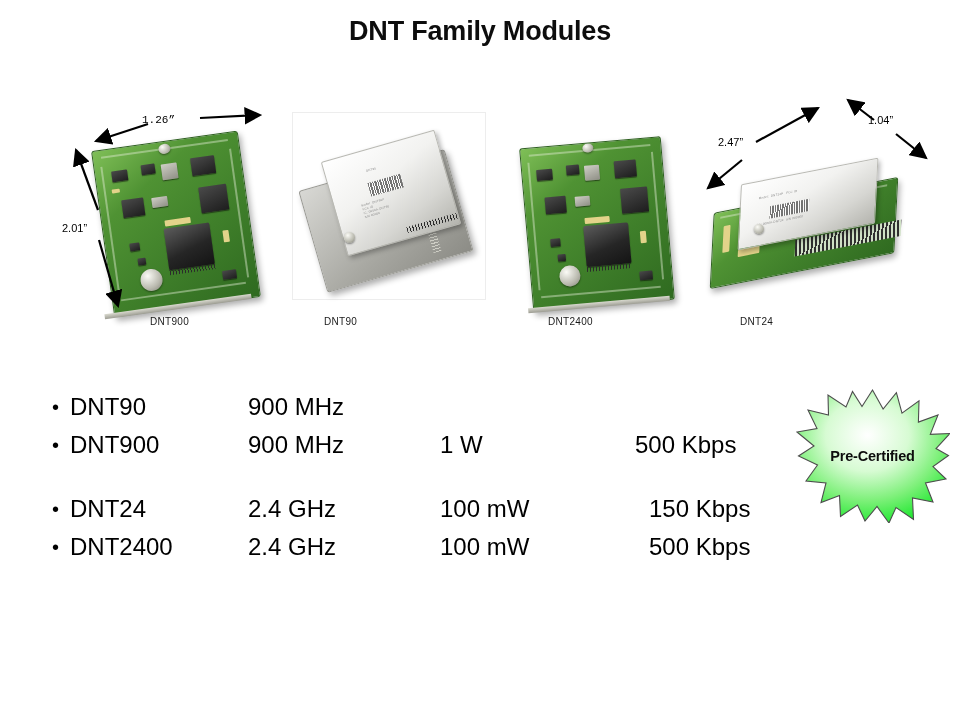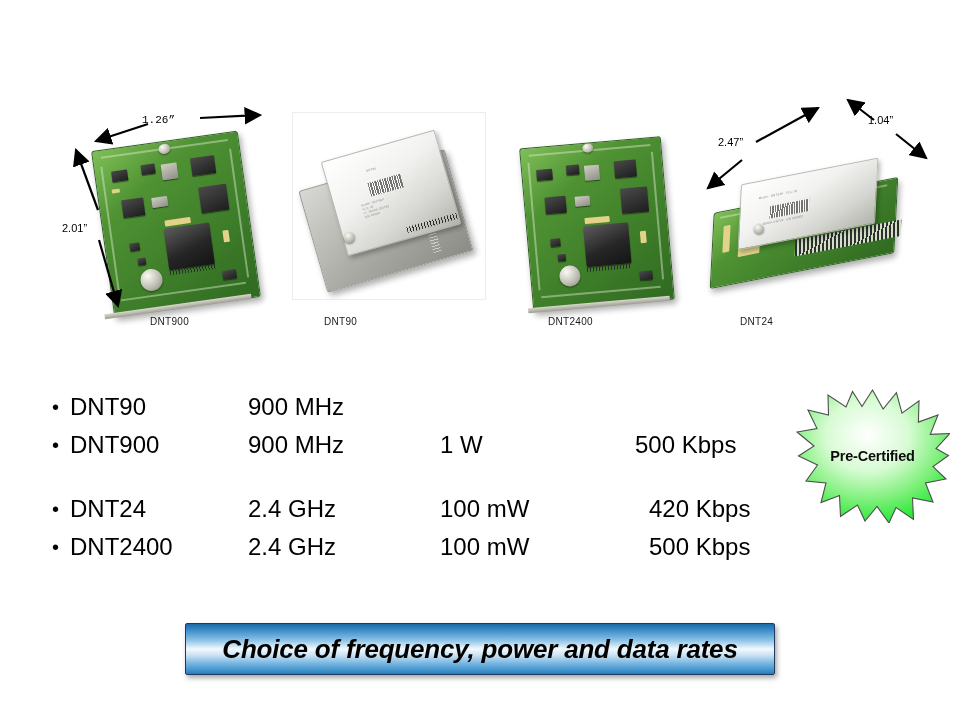--- a/index.html
+++ b/index.html
@@ -238,6 +238,7 @@
 
 <div class="slide">
 
+  <div class="title">DNT Family Modules</div>
 
   <div class="modules">
 

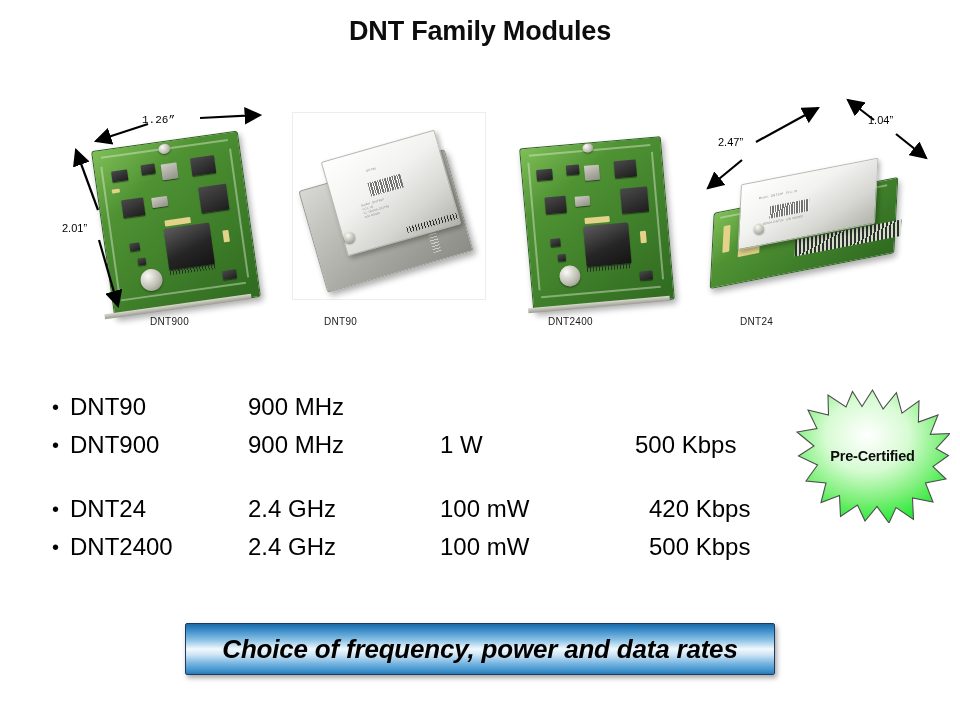--- a/index.html
+++ b/index.html
@@ -426,7 +426,7 @@
       <span class="c-model">DNT24</span>
       <span class="c-freq">2.4 GHz</span>
       <span class="c-power">100 mW</span>
-      <span class="c-rate" style="left:597px;">420 Kbps</span>
+      <span class="c-rate" style="left:597px;">150 Kbps</span>
     </div>
 
     <div class="spec-row">

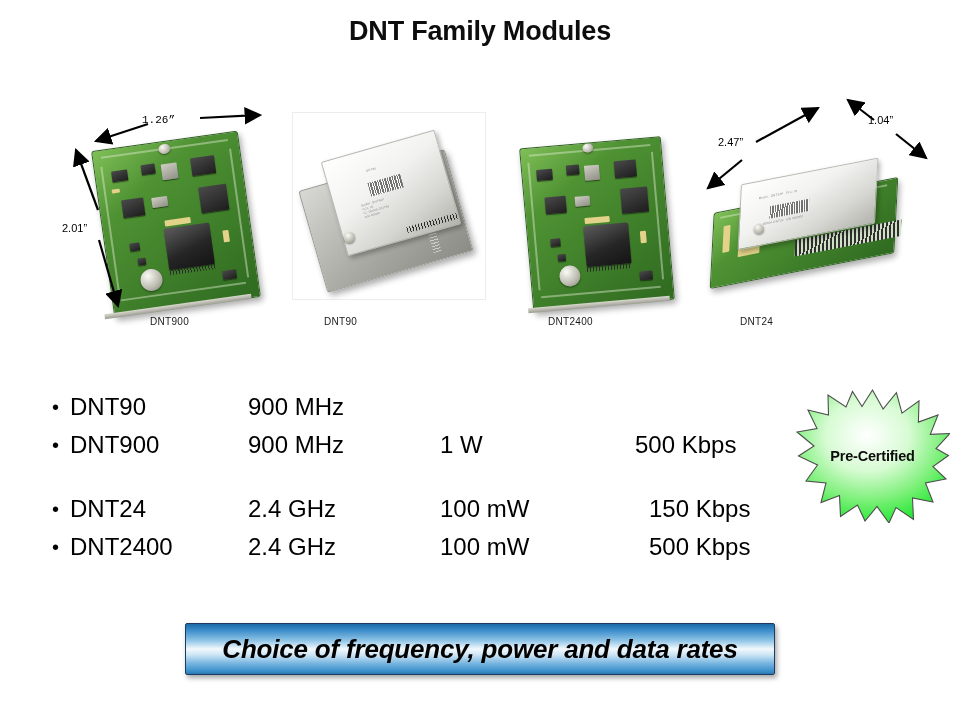--- a/index.html
+++ b/index.html
@@ -454,9 +454,6 @@
     <div class="badge-text">Pre-Certified</div>
   </div>
 
-  <div class="banner">
-    <span class="banner-text">Choice of frequency, power and data rates</span>
-  </div>
 
 </div>
 

